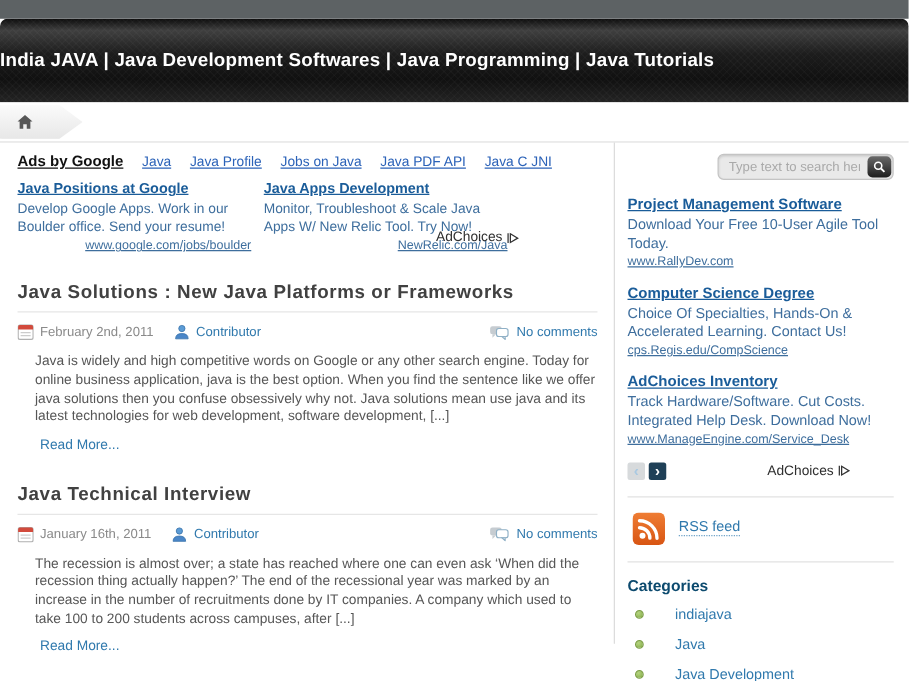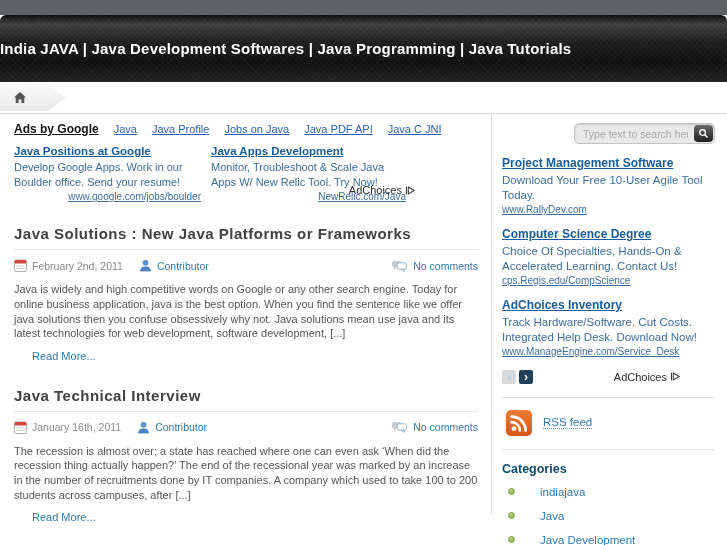--- a/index.html
+++ b/index.html
@@ -53,7 +53,7 @@
   .meta-date { color:#8a8a8a; margin-right:16px; }
   .meta-author { color:#3079ad; cursor:pointer; }
   .meta-comments { margin-left:auto; color:#3079ad; display:flex; align-items:center; cursor:pointer; }
-  .post-excerpt { margin-top:10px; font-size:11px; color:#565656; line-height:1.33; }
+  .post-excerpt { margin-top:10px; font-size:11px; color:#565656; line-height:1.33;margin-left:14px; }
   .read-more { display:inline-block; margin:9px 0 0 18px; font-size:11px; color:#3079ad; cursor:pointer; }
   .post-cats { display:flex; align-items:center; gap:6px; margin-top:4px;
     font-size:10.5px; color:#3079ad; }

